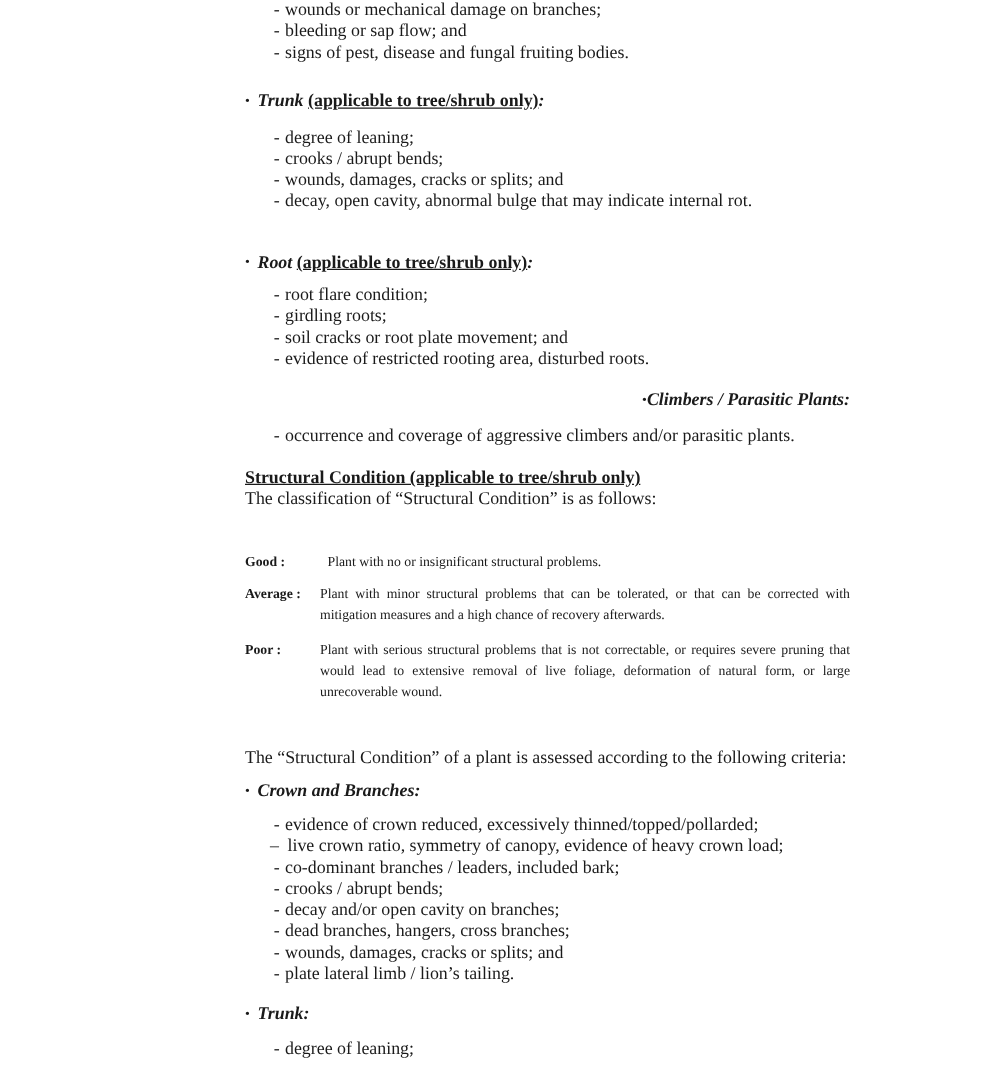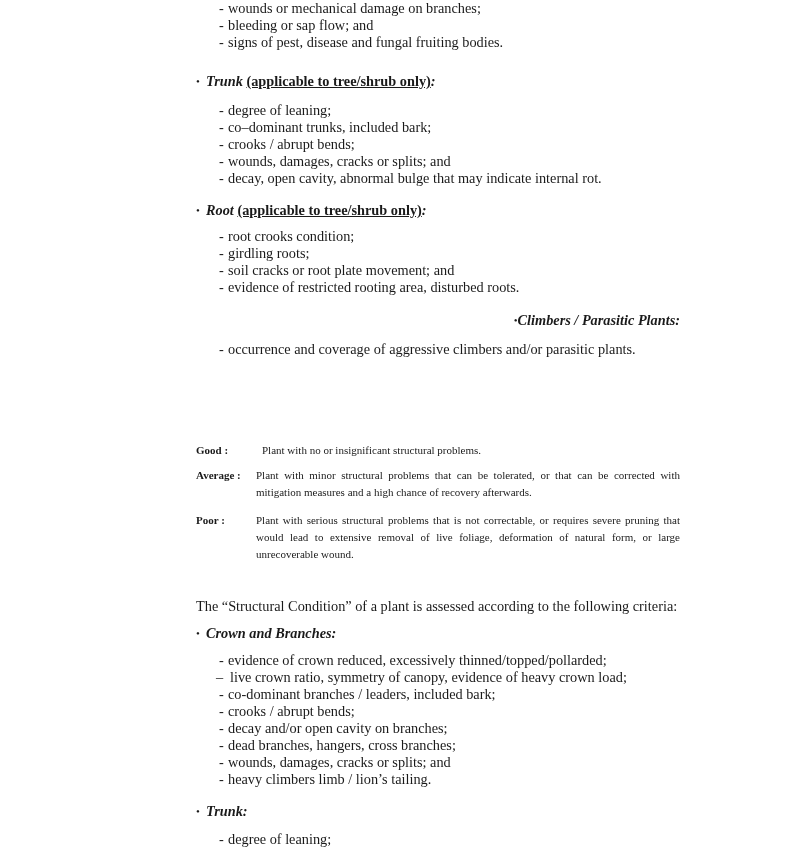--- a/index.html
+++ b/index.html
@@ -140,7 +140,6 @@
   <div class="block" style="top: 98px;">
     <ul class="sub-list">
       <li class="sub-item"><span class="dash">-</span><span>degree of leaning;</span></li>
-      <li class="sub-item"><span class="dash">-</span><span>co–dominant trunks, included bark;</span></li>
       <li class="sub-item"><span class="dash">-</span><span>crooks / abrupt bends;</span></li>
       <li class="sub-item"><span class="dash">-</span><span>wounds, damages, cracks or splits; and</span></li>
       <li class="sub-item"><span class="dash">-</span><span>decay, open cavity, abnormal bulge that may indicate internal rot.</span></li>

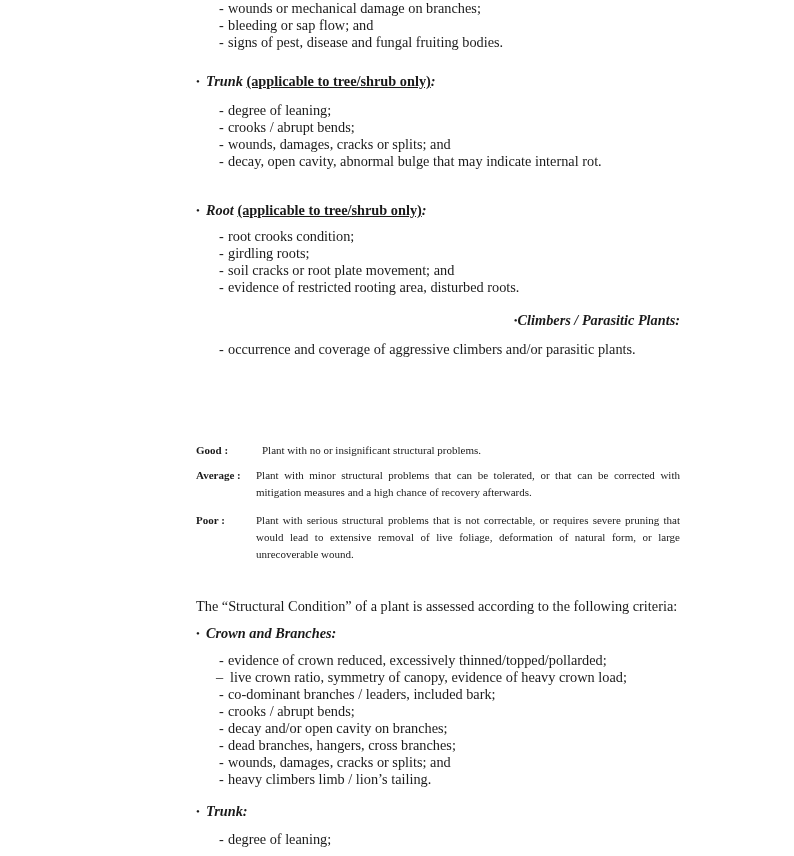--- a/index.html
+++ b/index.html
@@ -151,7 +151,7 @@
   </div>
   <div class="block" style="top: 224px;">
     <ul class="sub-list">
-      <li class="sub-item"><span class="dash">-</span><span>root crooks condition;</span></li>
+      <li class="sub-item"><span class="dash">-</span><span>root flare condition;</span></li>
       <li class="sub-item"><span class="dash">-</span><span>girdling roots;</span></li>
       <li class="sub-item"><span class="dash">-</span><span>soil cracks or root plate movement; and</span></li>
       <li class="sub-item"><span class="dash">-</span><span>evidence of restricted rooting area, disturbed roots.</span></li>

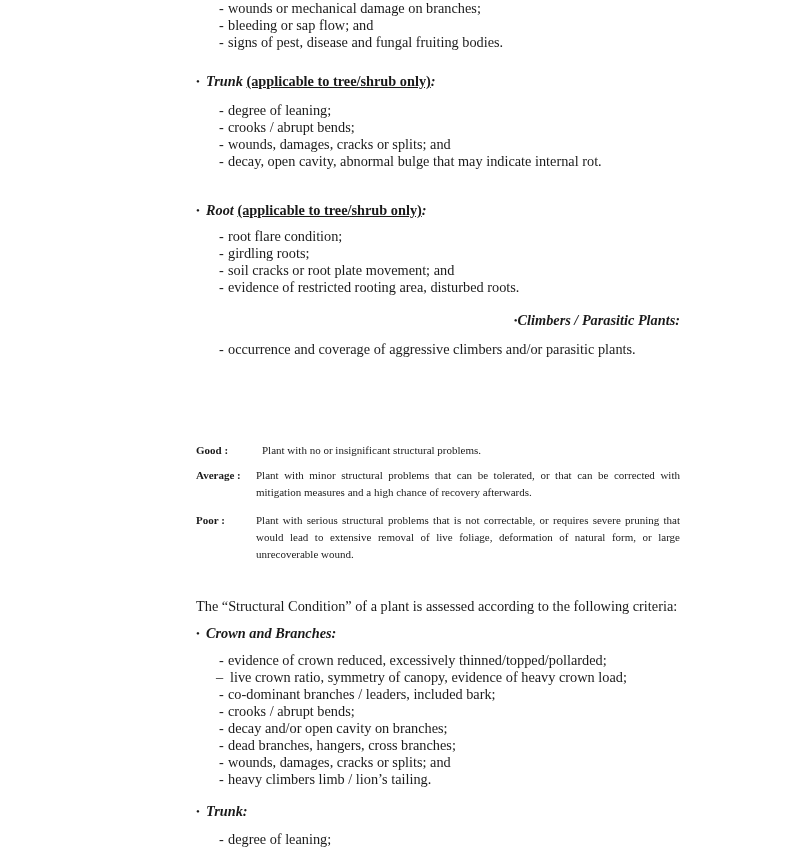--- a/index.html
+++ b/index.html
@@ -167,6 +167,10 @@
     </ul>
   </div>
 
+  <div class="block" style="top: 370px;">
+    <div class="section-heading">Structural Condition (applicable to tree/shrub only)</div>
+    <div class="section-intro">The classification of “Structural Condition” is as follows:</div>
+  </div>
 
   <div class="block" style="top: 438px;">
     <div class="def-row good">

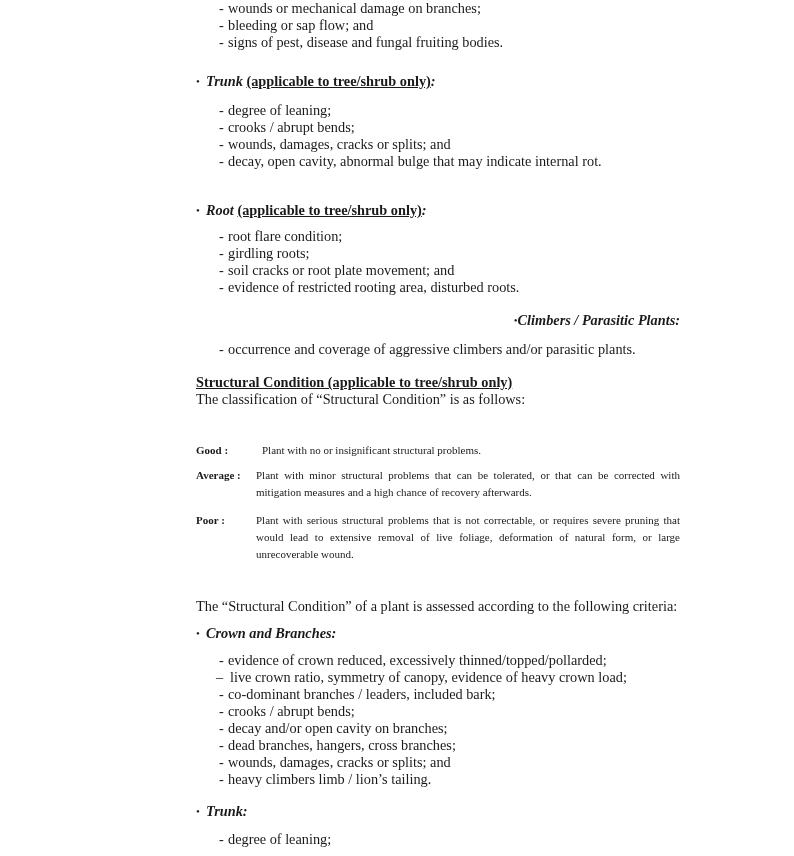--- a/index.html
+++ b/index.html
@@ -209,7 +209,7 @@
       <li class="sub-item"><span class="dash">-</span><span>decay and/or open cavity on branches;</span></li>
       <li class="sub-item"><span class="dash">-</span><span>dead branches, hangers, cross branches;</span></li>
       <li class="sub-item"><span class="dash">-</span><span>wounds, damages, cracks or splits; and</span></li>
-      <li class="sub-item"><span class="dash">-</span><span>heavy climbers limb / lion’s tailing.</span></li>
+      <li class="sub-item"><span class="dash">-</span><span>plate lateral limb / lion’s tailing.</span></li>
     </ul>
   </div>
 

